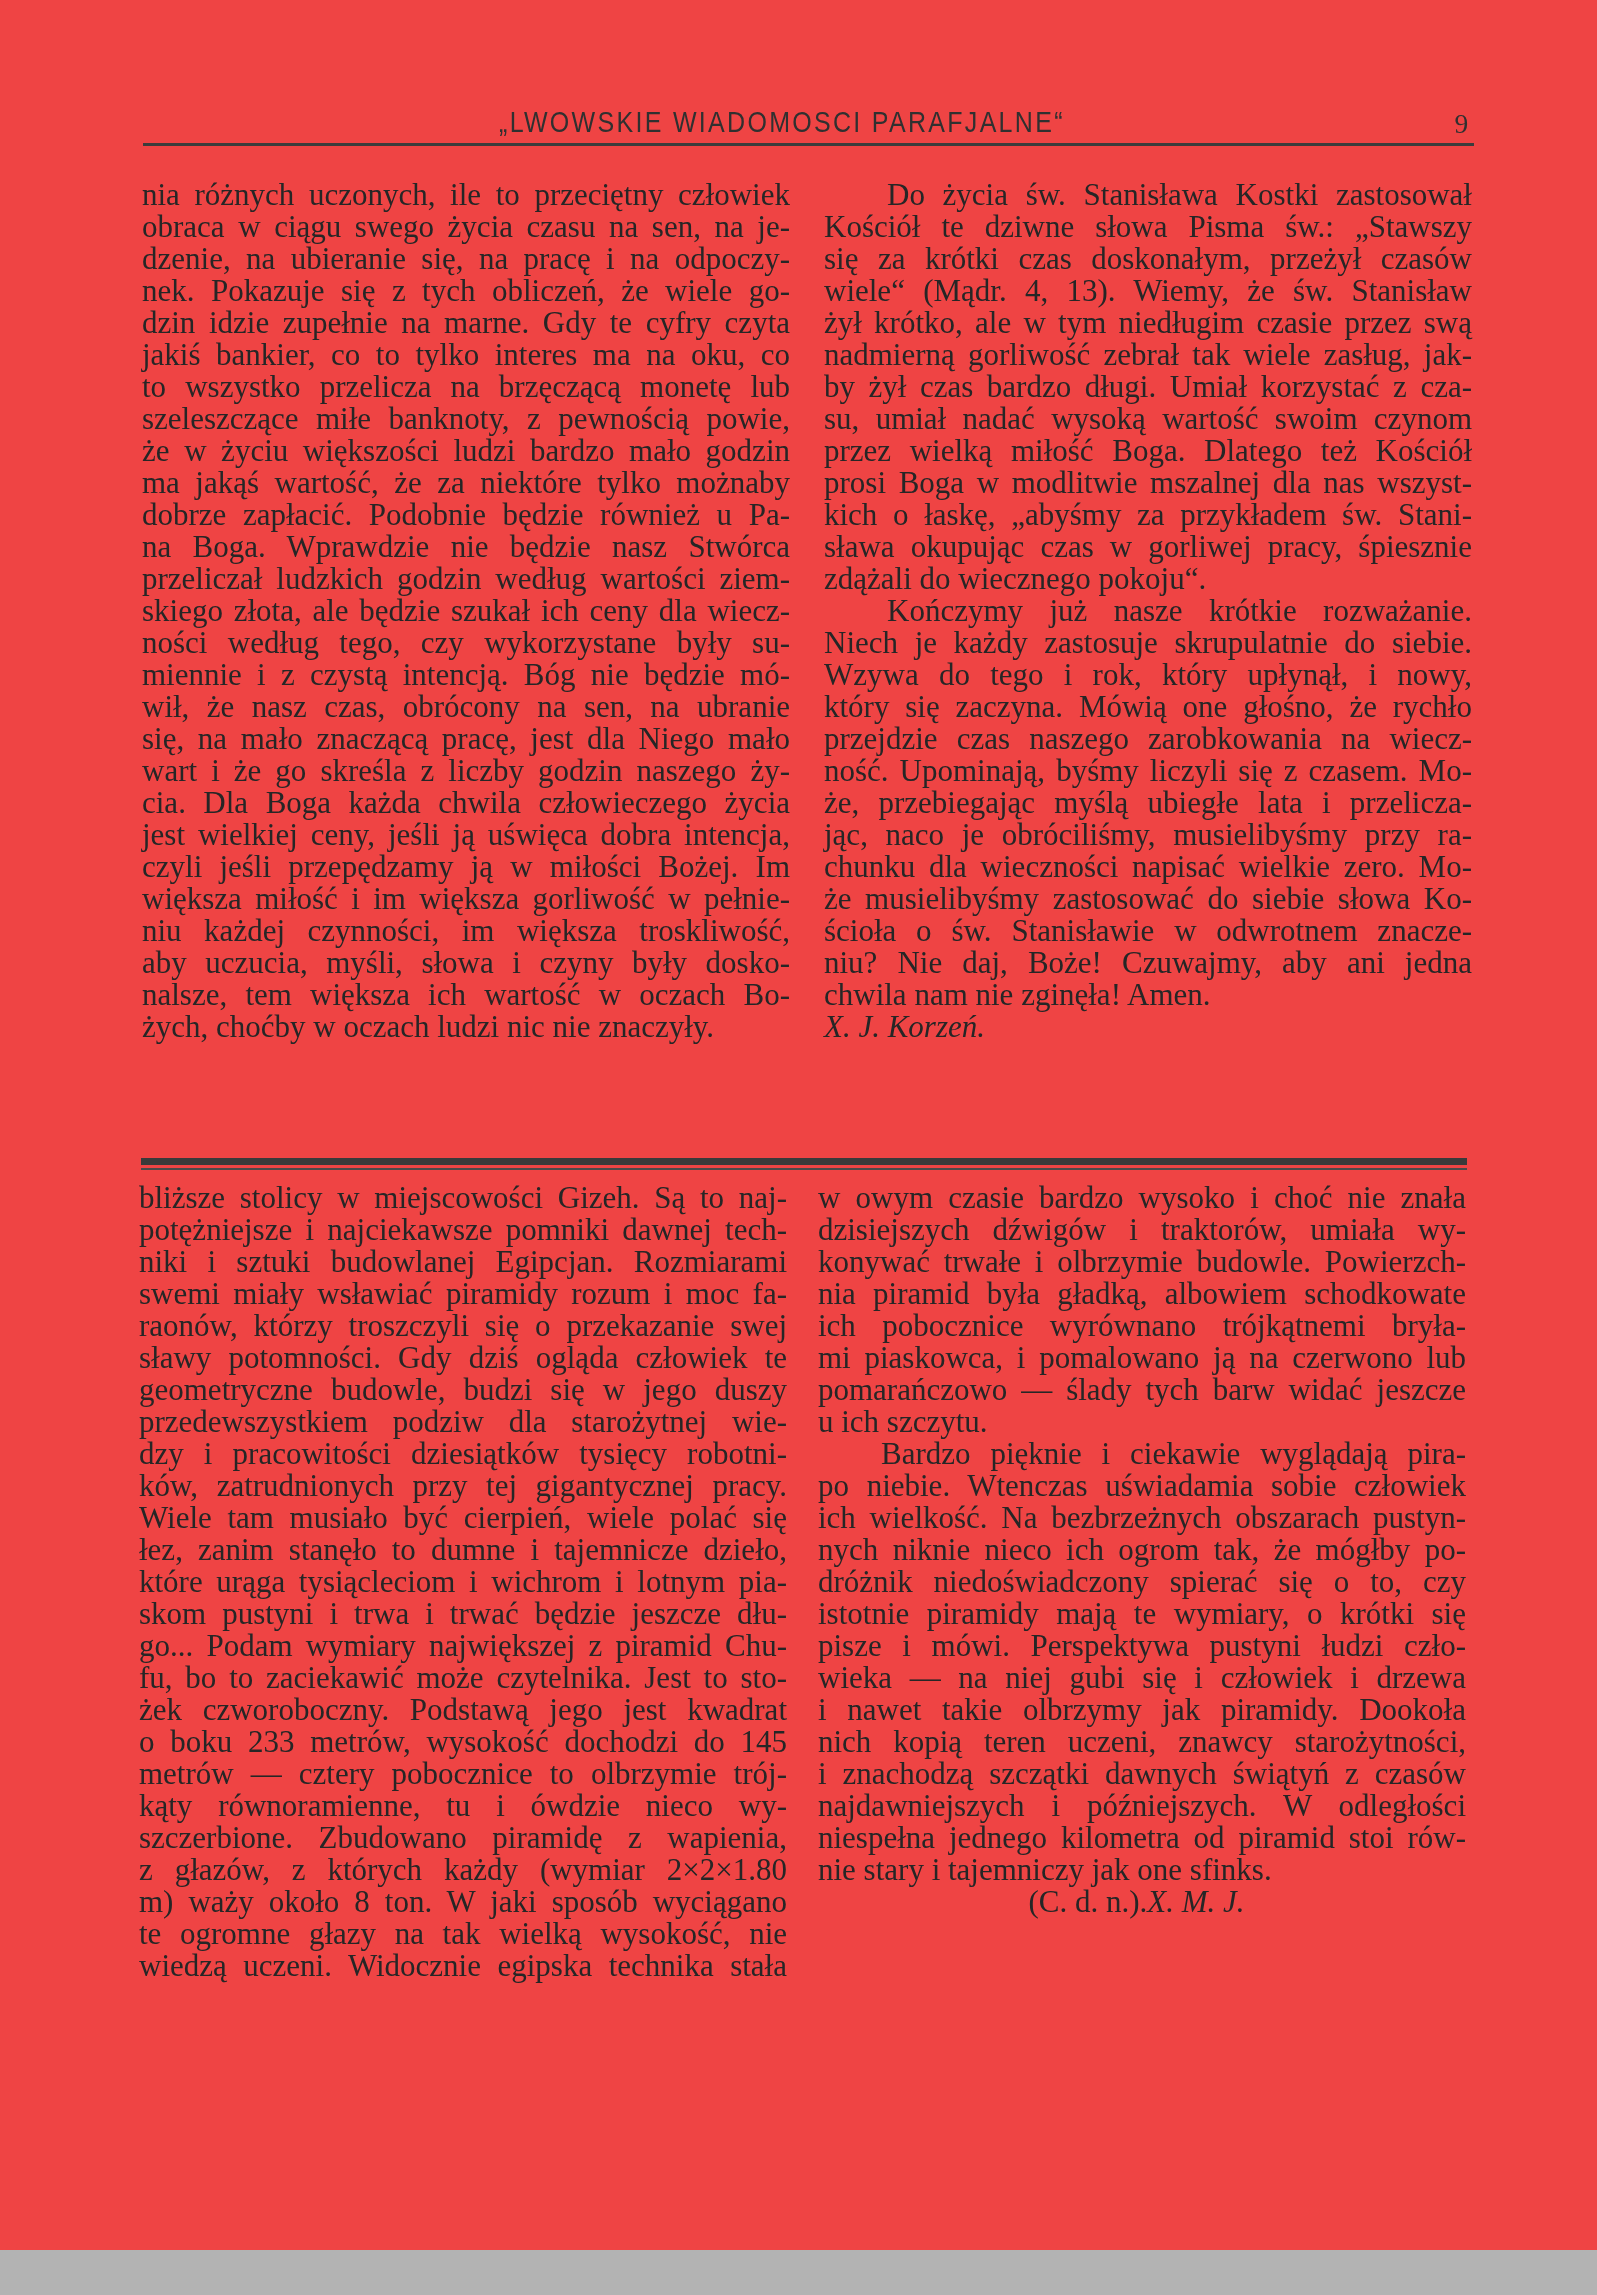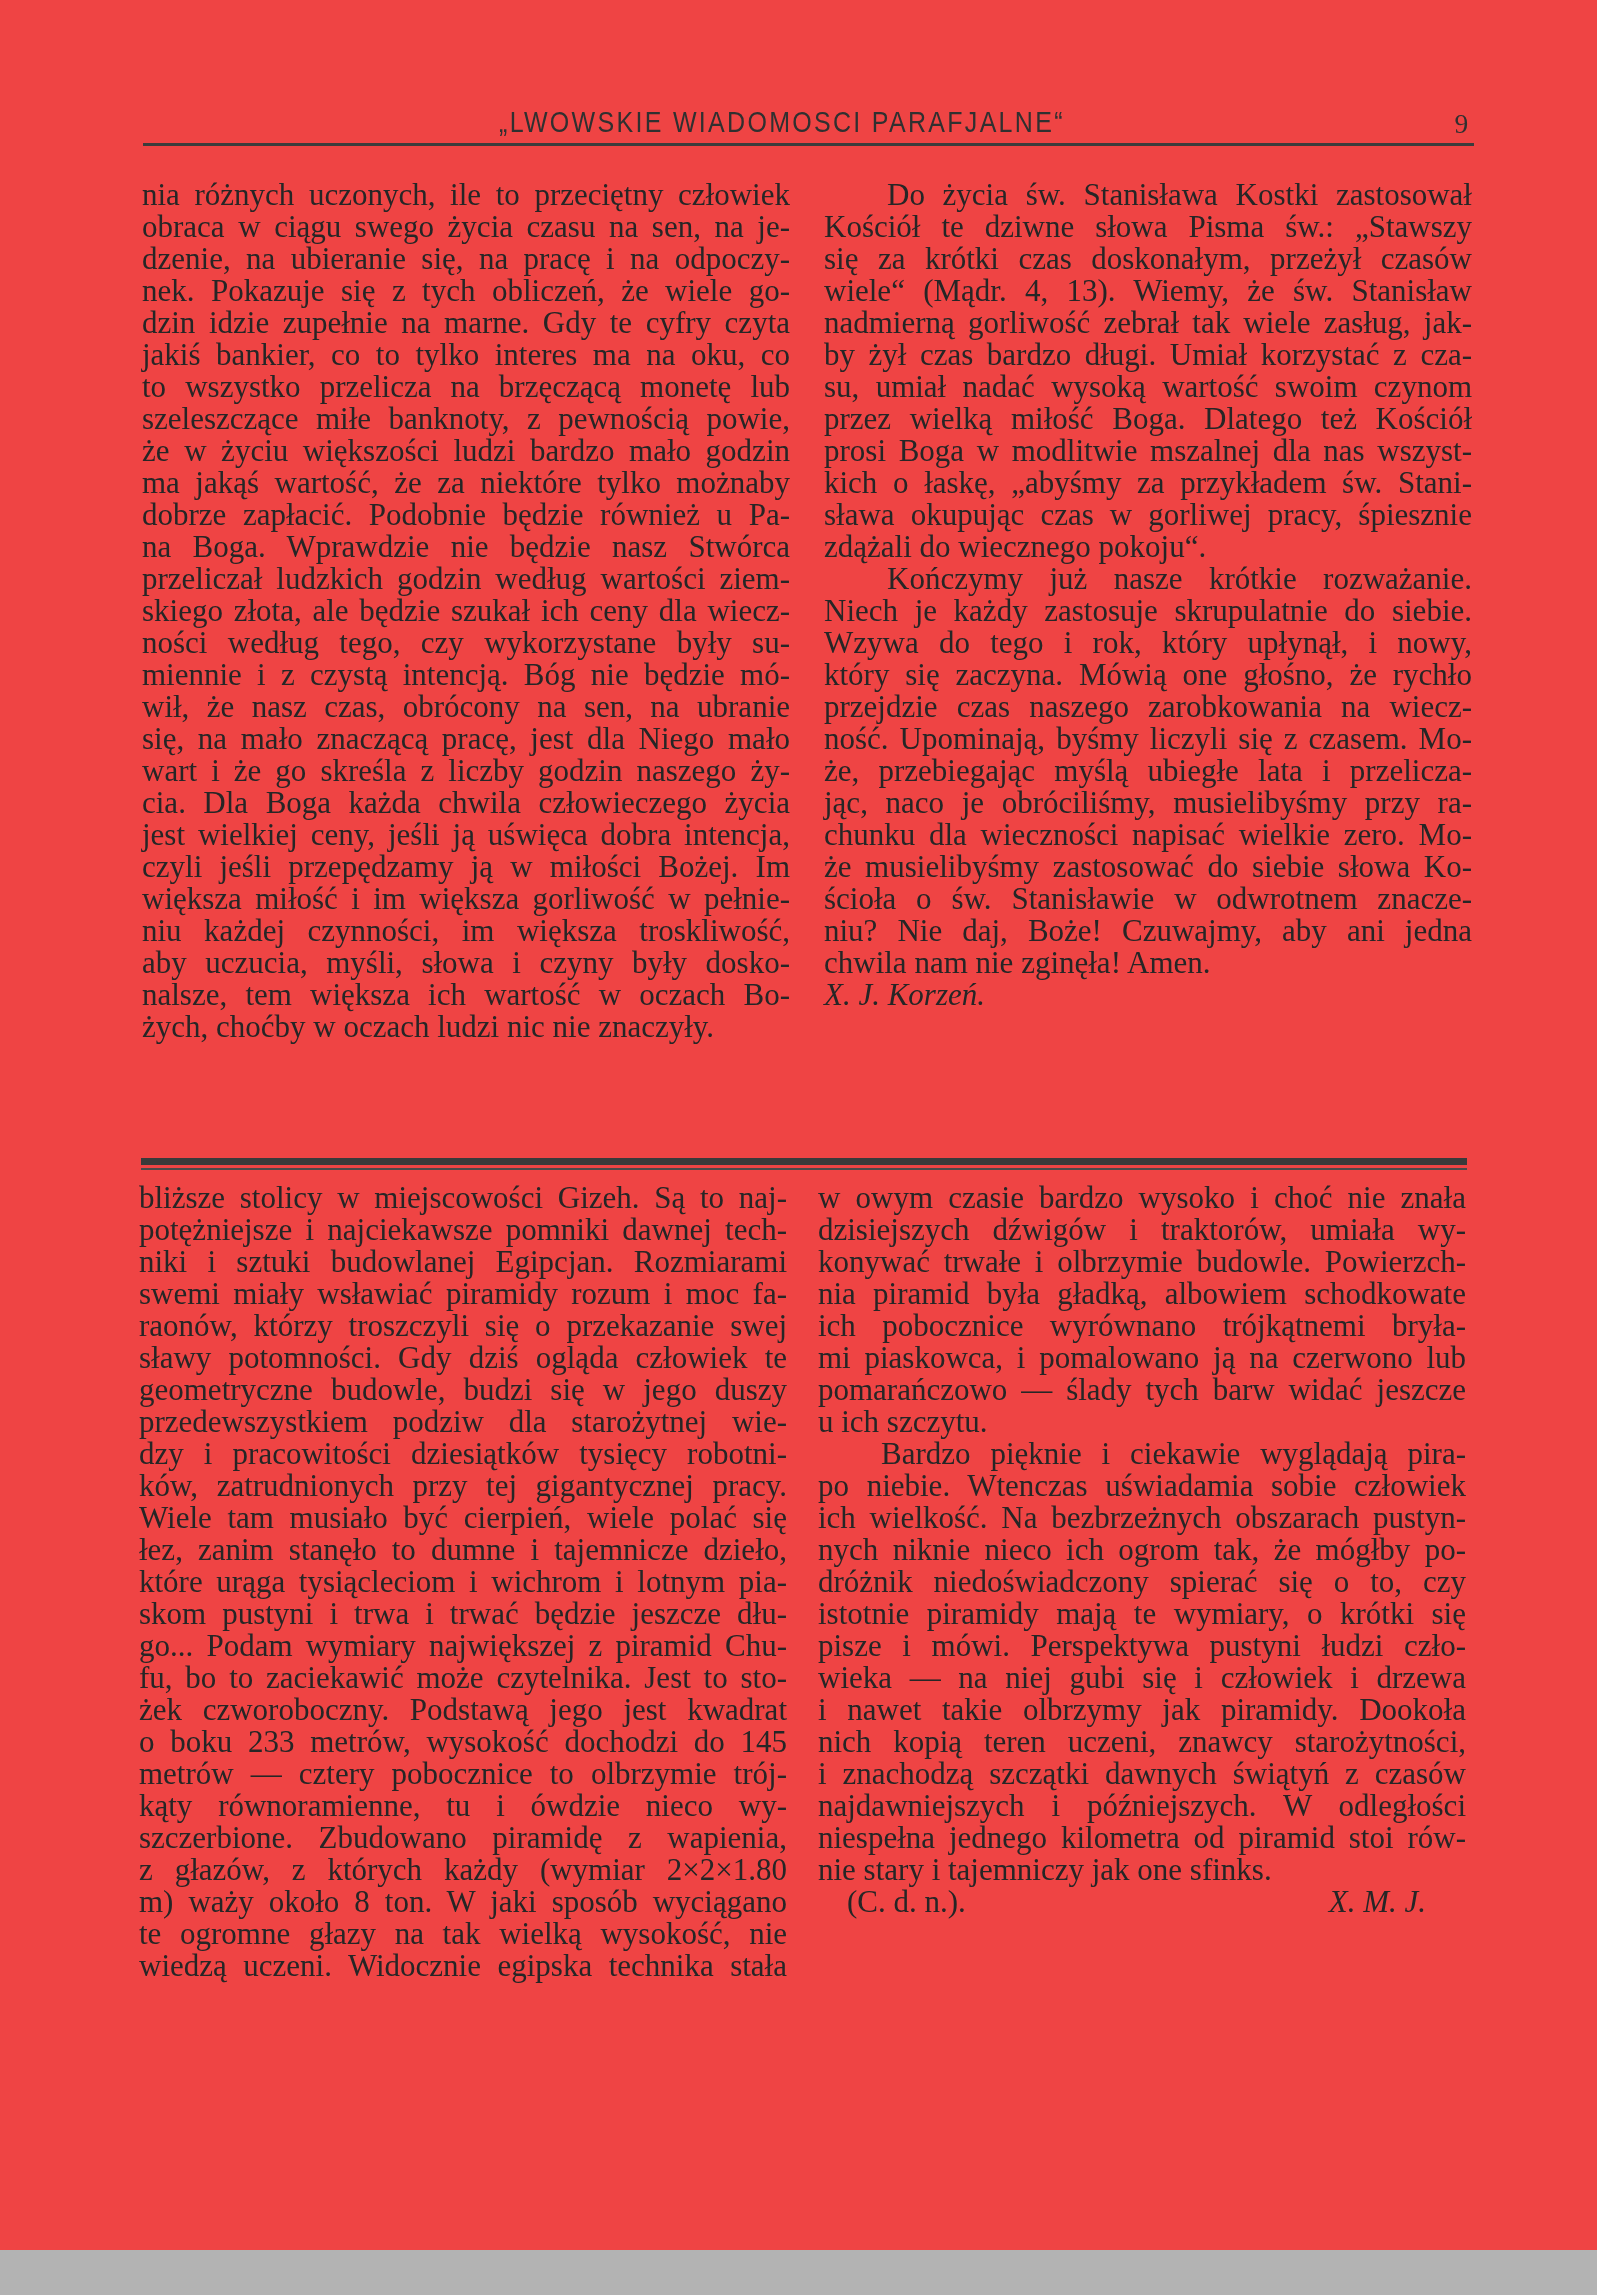--- a/index.html
+++ b/index.html
@@ -113,6 +113,7 @@
     <span class="line">Kościół te dziwne słowa Pisma św.: „Stawszy</span>
     <span class="line">się za krótki czas doskonałym, przeżył czasów</span>
     <span class="line">wiele“ (Mądr. 4, 13). Wiemy, że św. Stanisław</span>
+    <span class="line">żył krótko, ale w tym niedługim czasie przez swą</span>
     <span class="line">nadmierną gorliwość zebrał tak wiele zasług, jak-</span>
     <span class="line">by żył czas bardzo długi. Umiał korzystać z cza-</span>
     <span class="line">su, umiał nadać wysoką wartość swoim czynom</span>

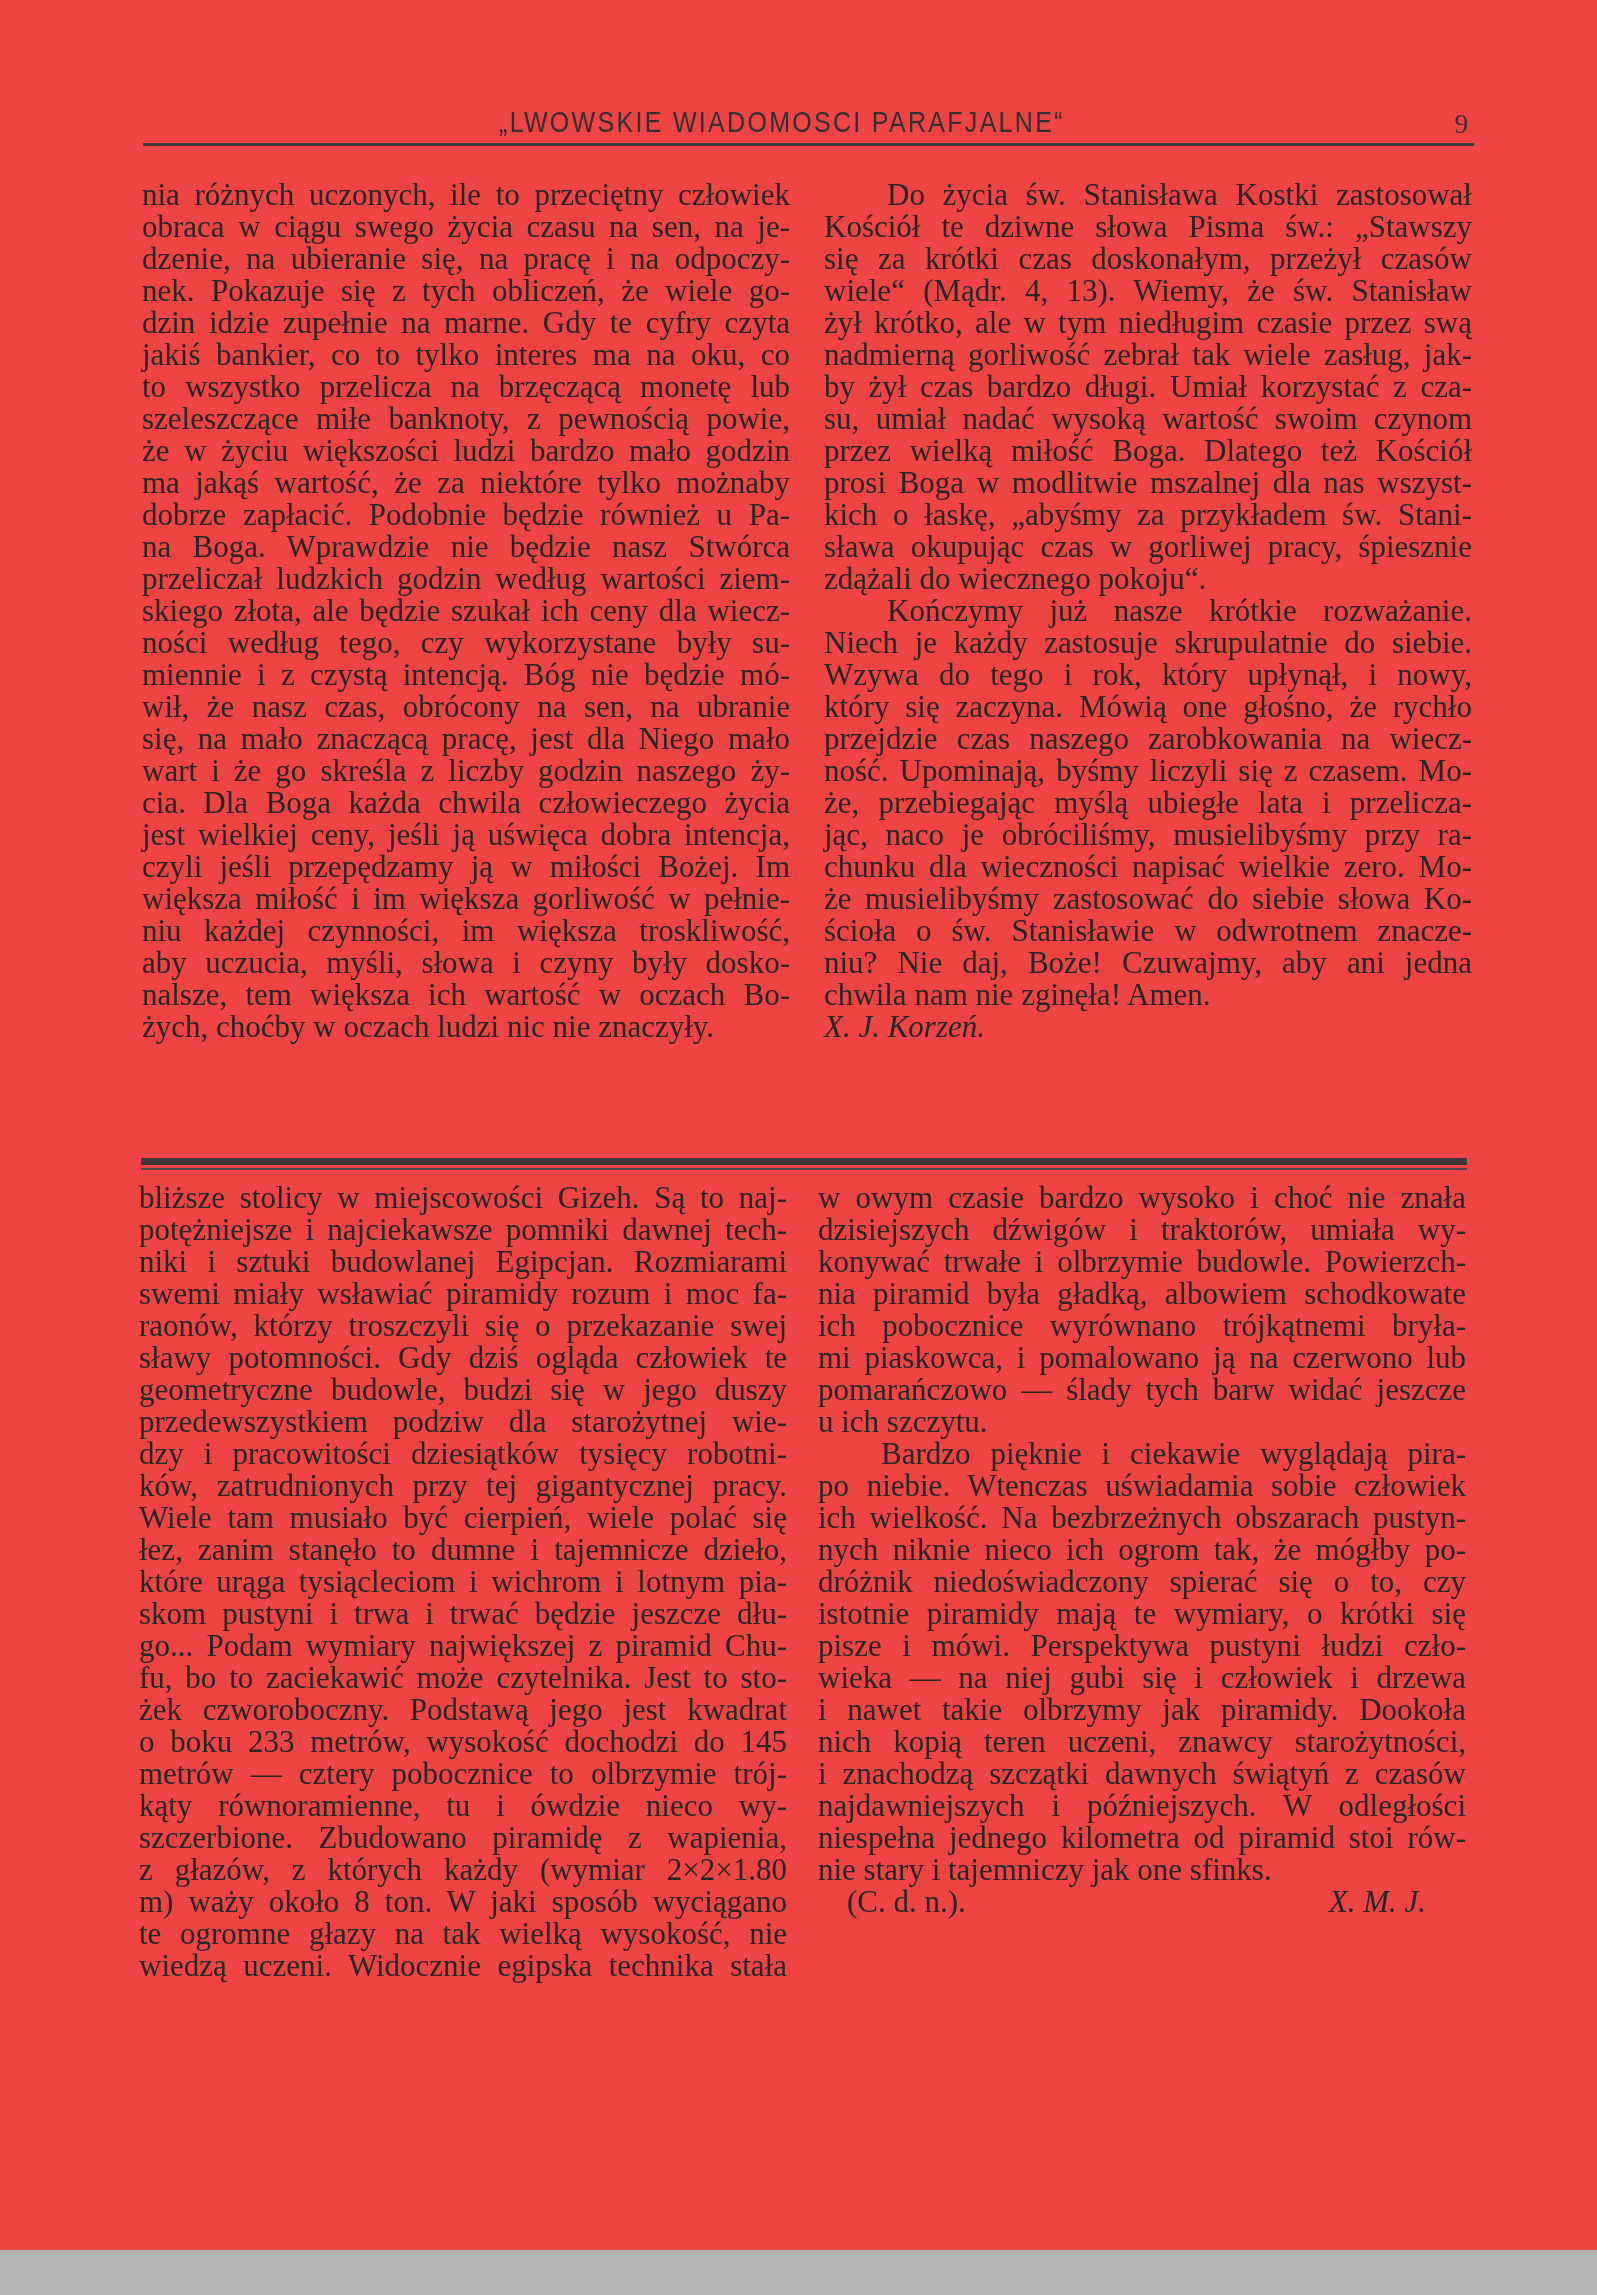--- a/index.html
+++ b/index.html
@@ -56,7 +56,7 @@
     padding-right: 40px; height: 32px;
   }
   .sig-row {
-    display: flex; justify-content: space-between; height: 32px;
+    display: flex; justify-content: center; height: 32px;
     padding-left: 29px; padding-right: 40px;
   }
   .sig-row .sig { font-style: italic; }

